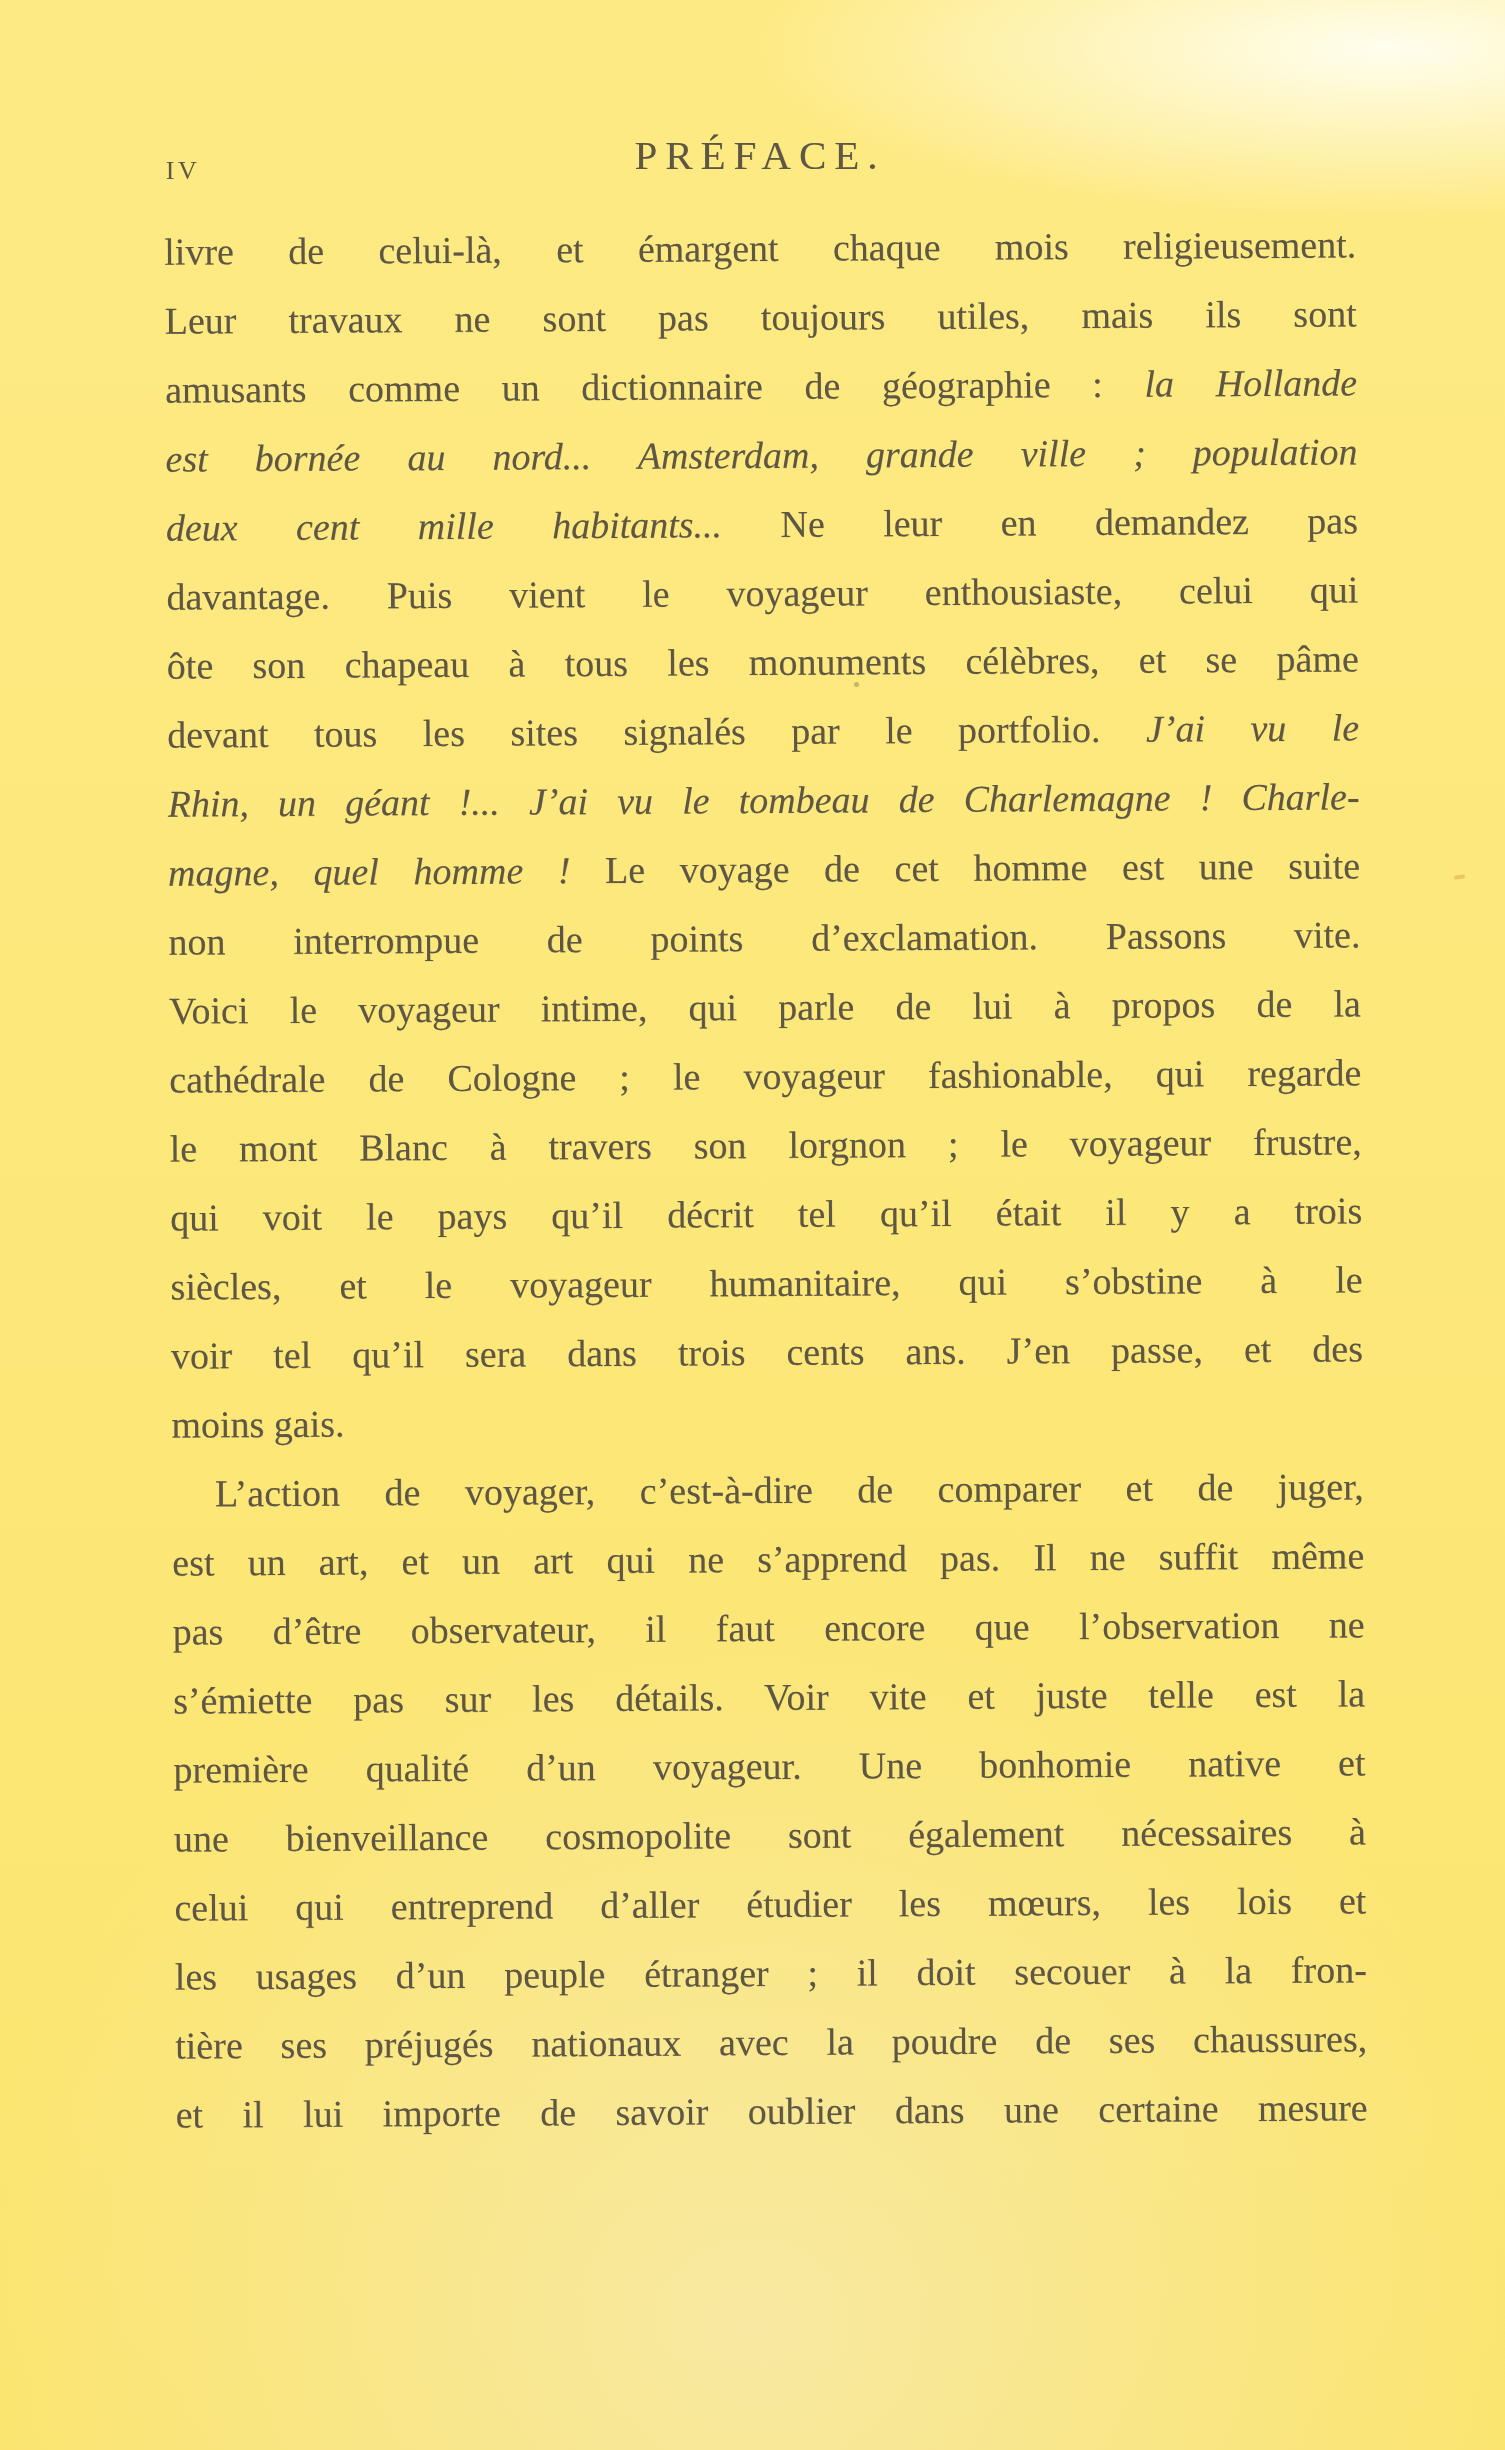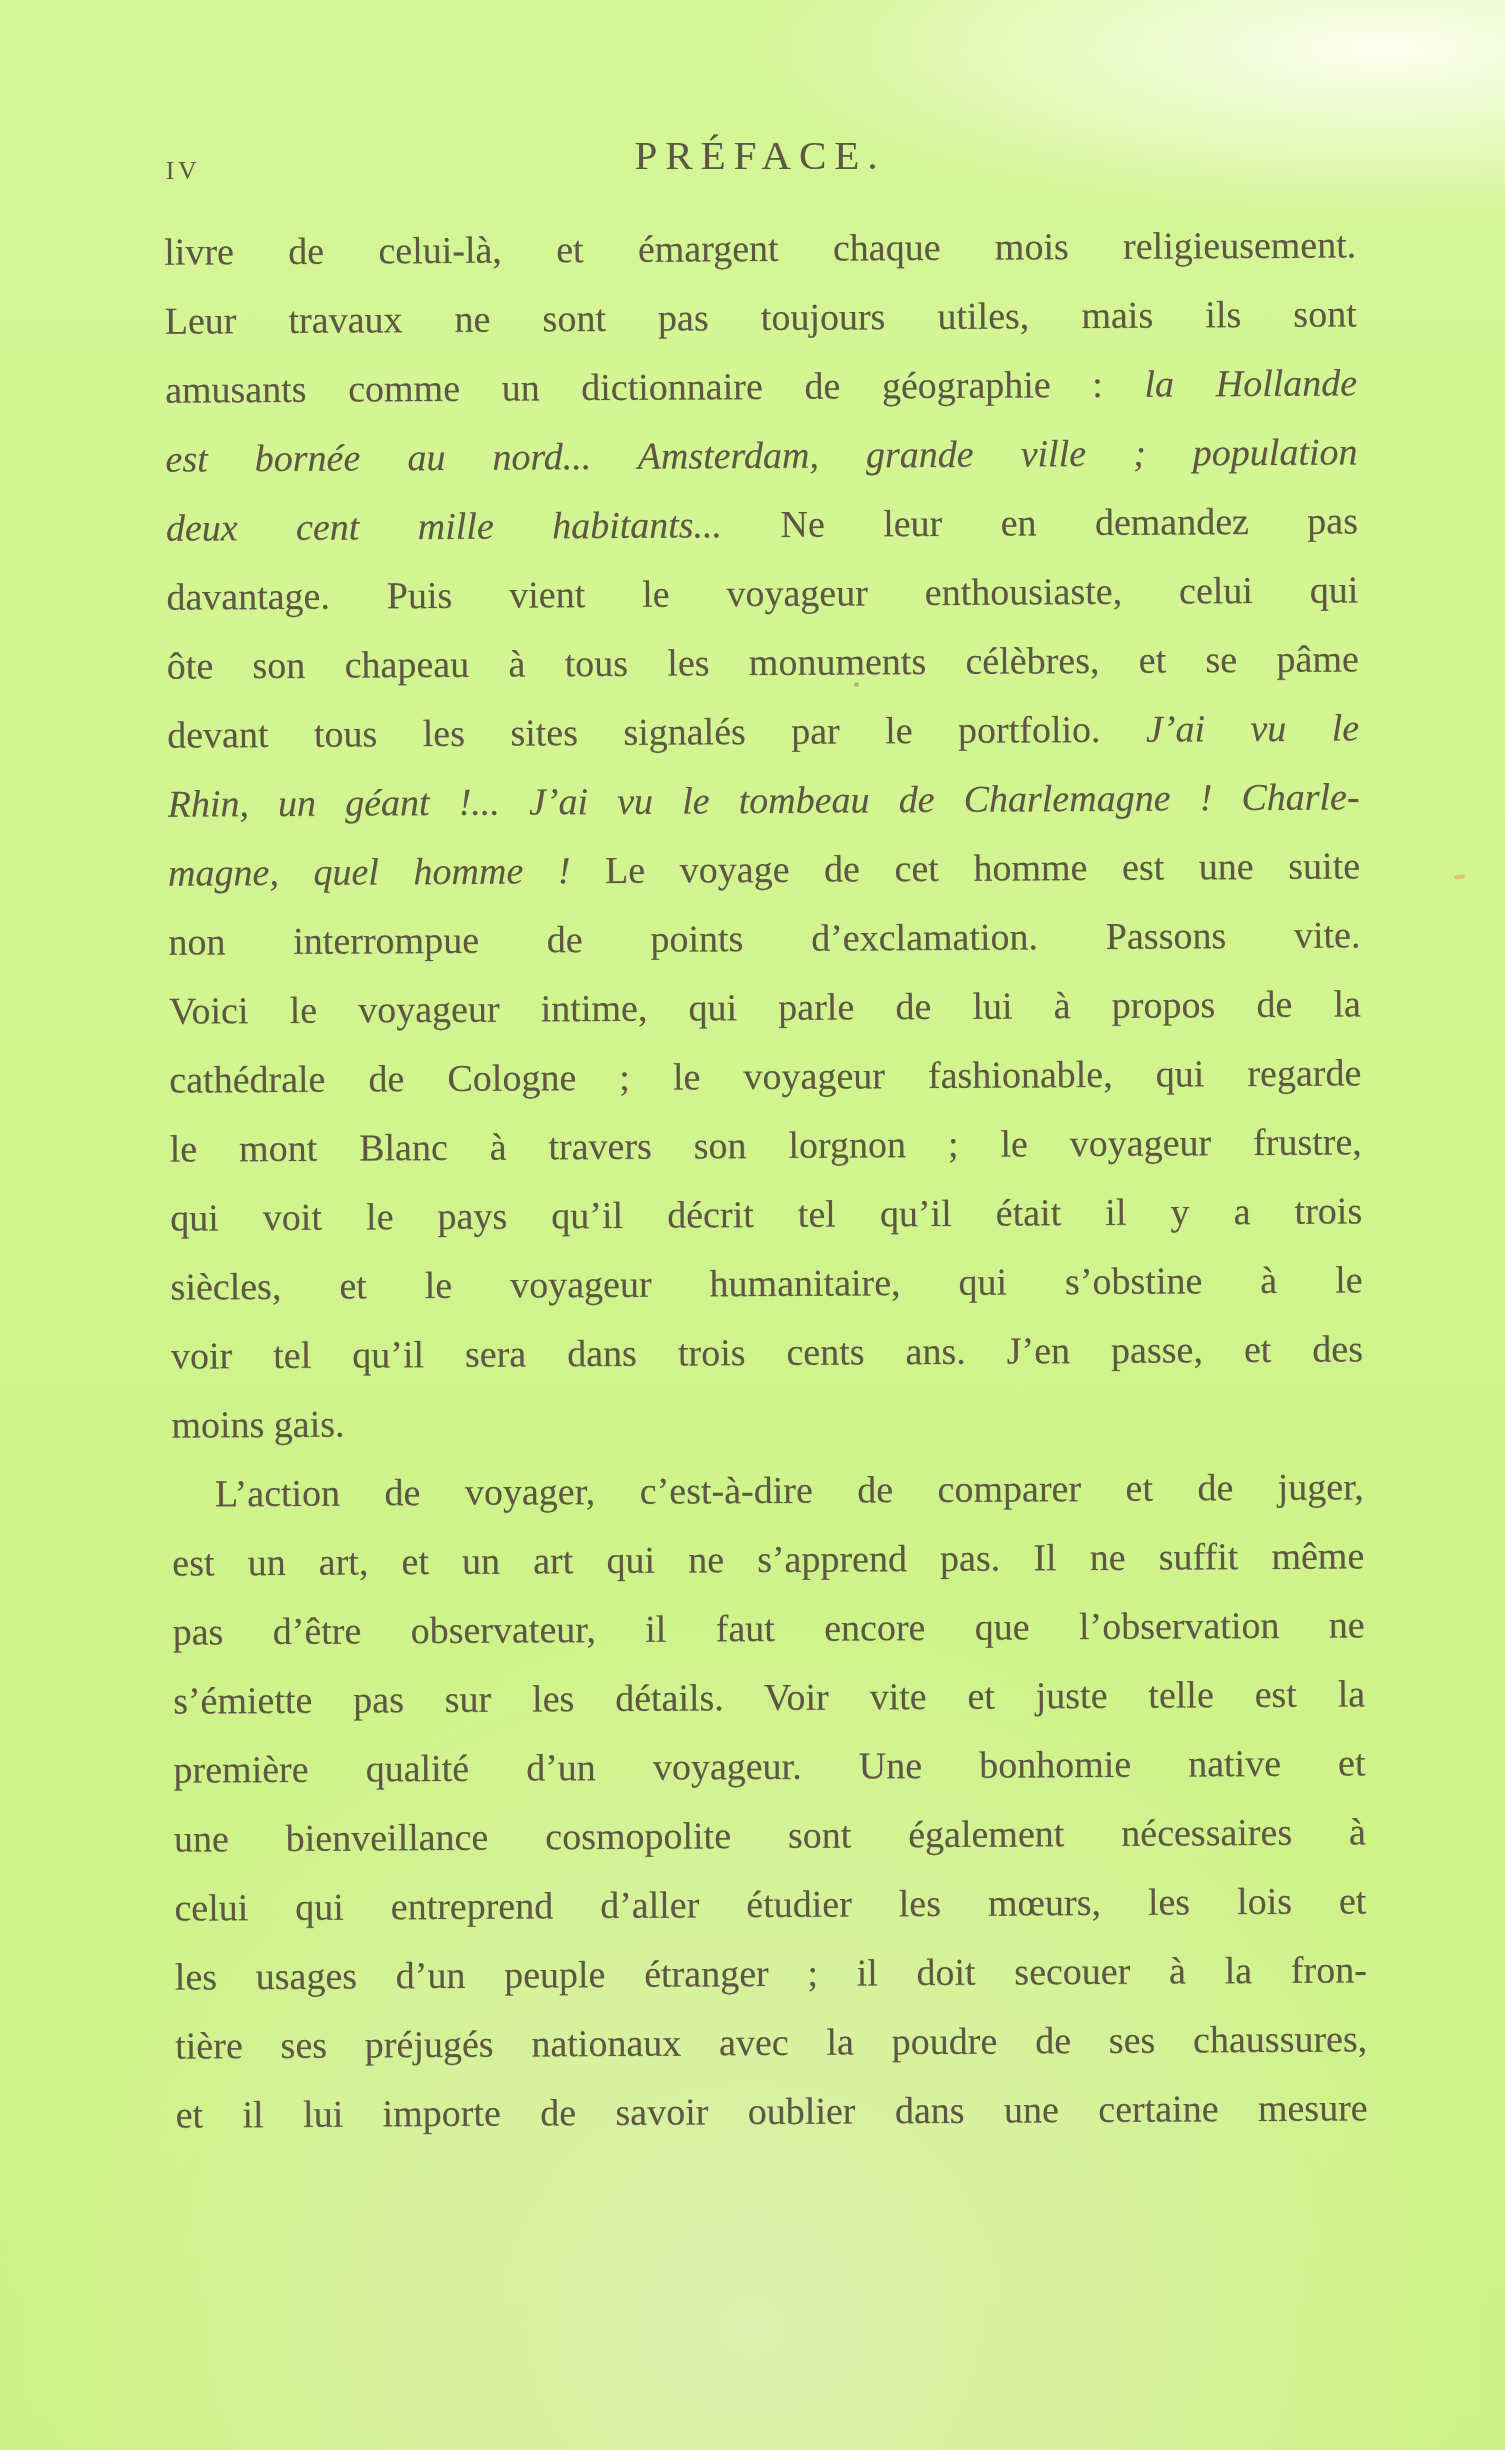--- a/index.html
+++ b/index.html
@@ -95,7 +95,7 @@
 </head>
 <body>
 
-<div class="page" style="background-color: #bef264; color: rgb(94, 87, 68);">
+<div class="page" style="background-color: #fde047; color: rgb(94, 87, 68);">
   <div class="running-head">
     <span class="folio">IV</span>
     <div class="head-title">PRÉFACE.</div>

